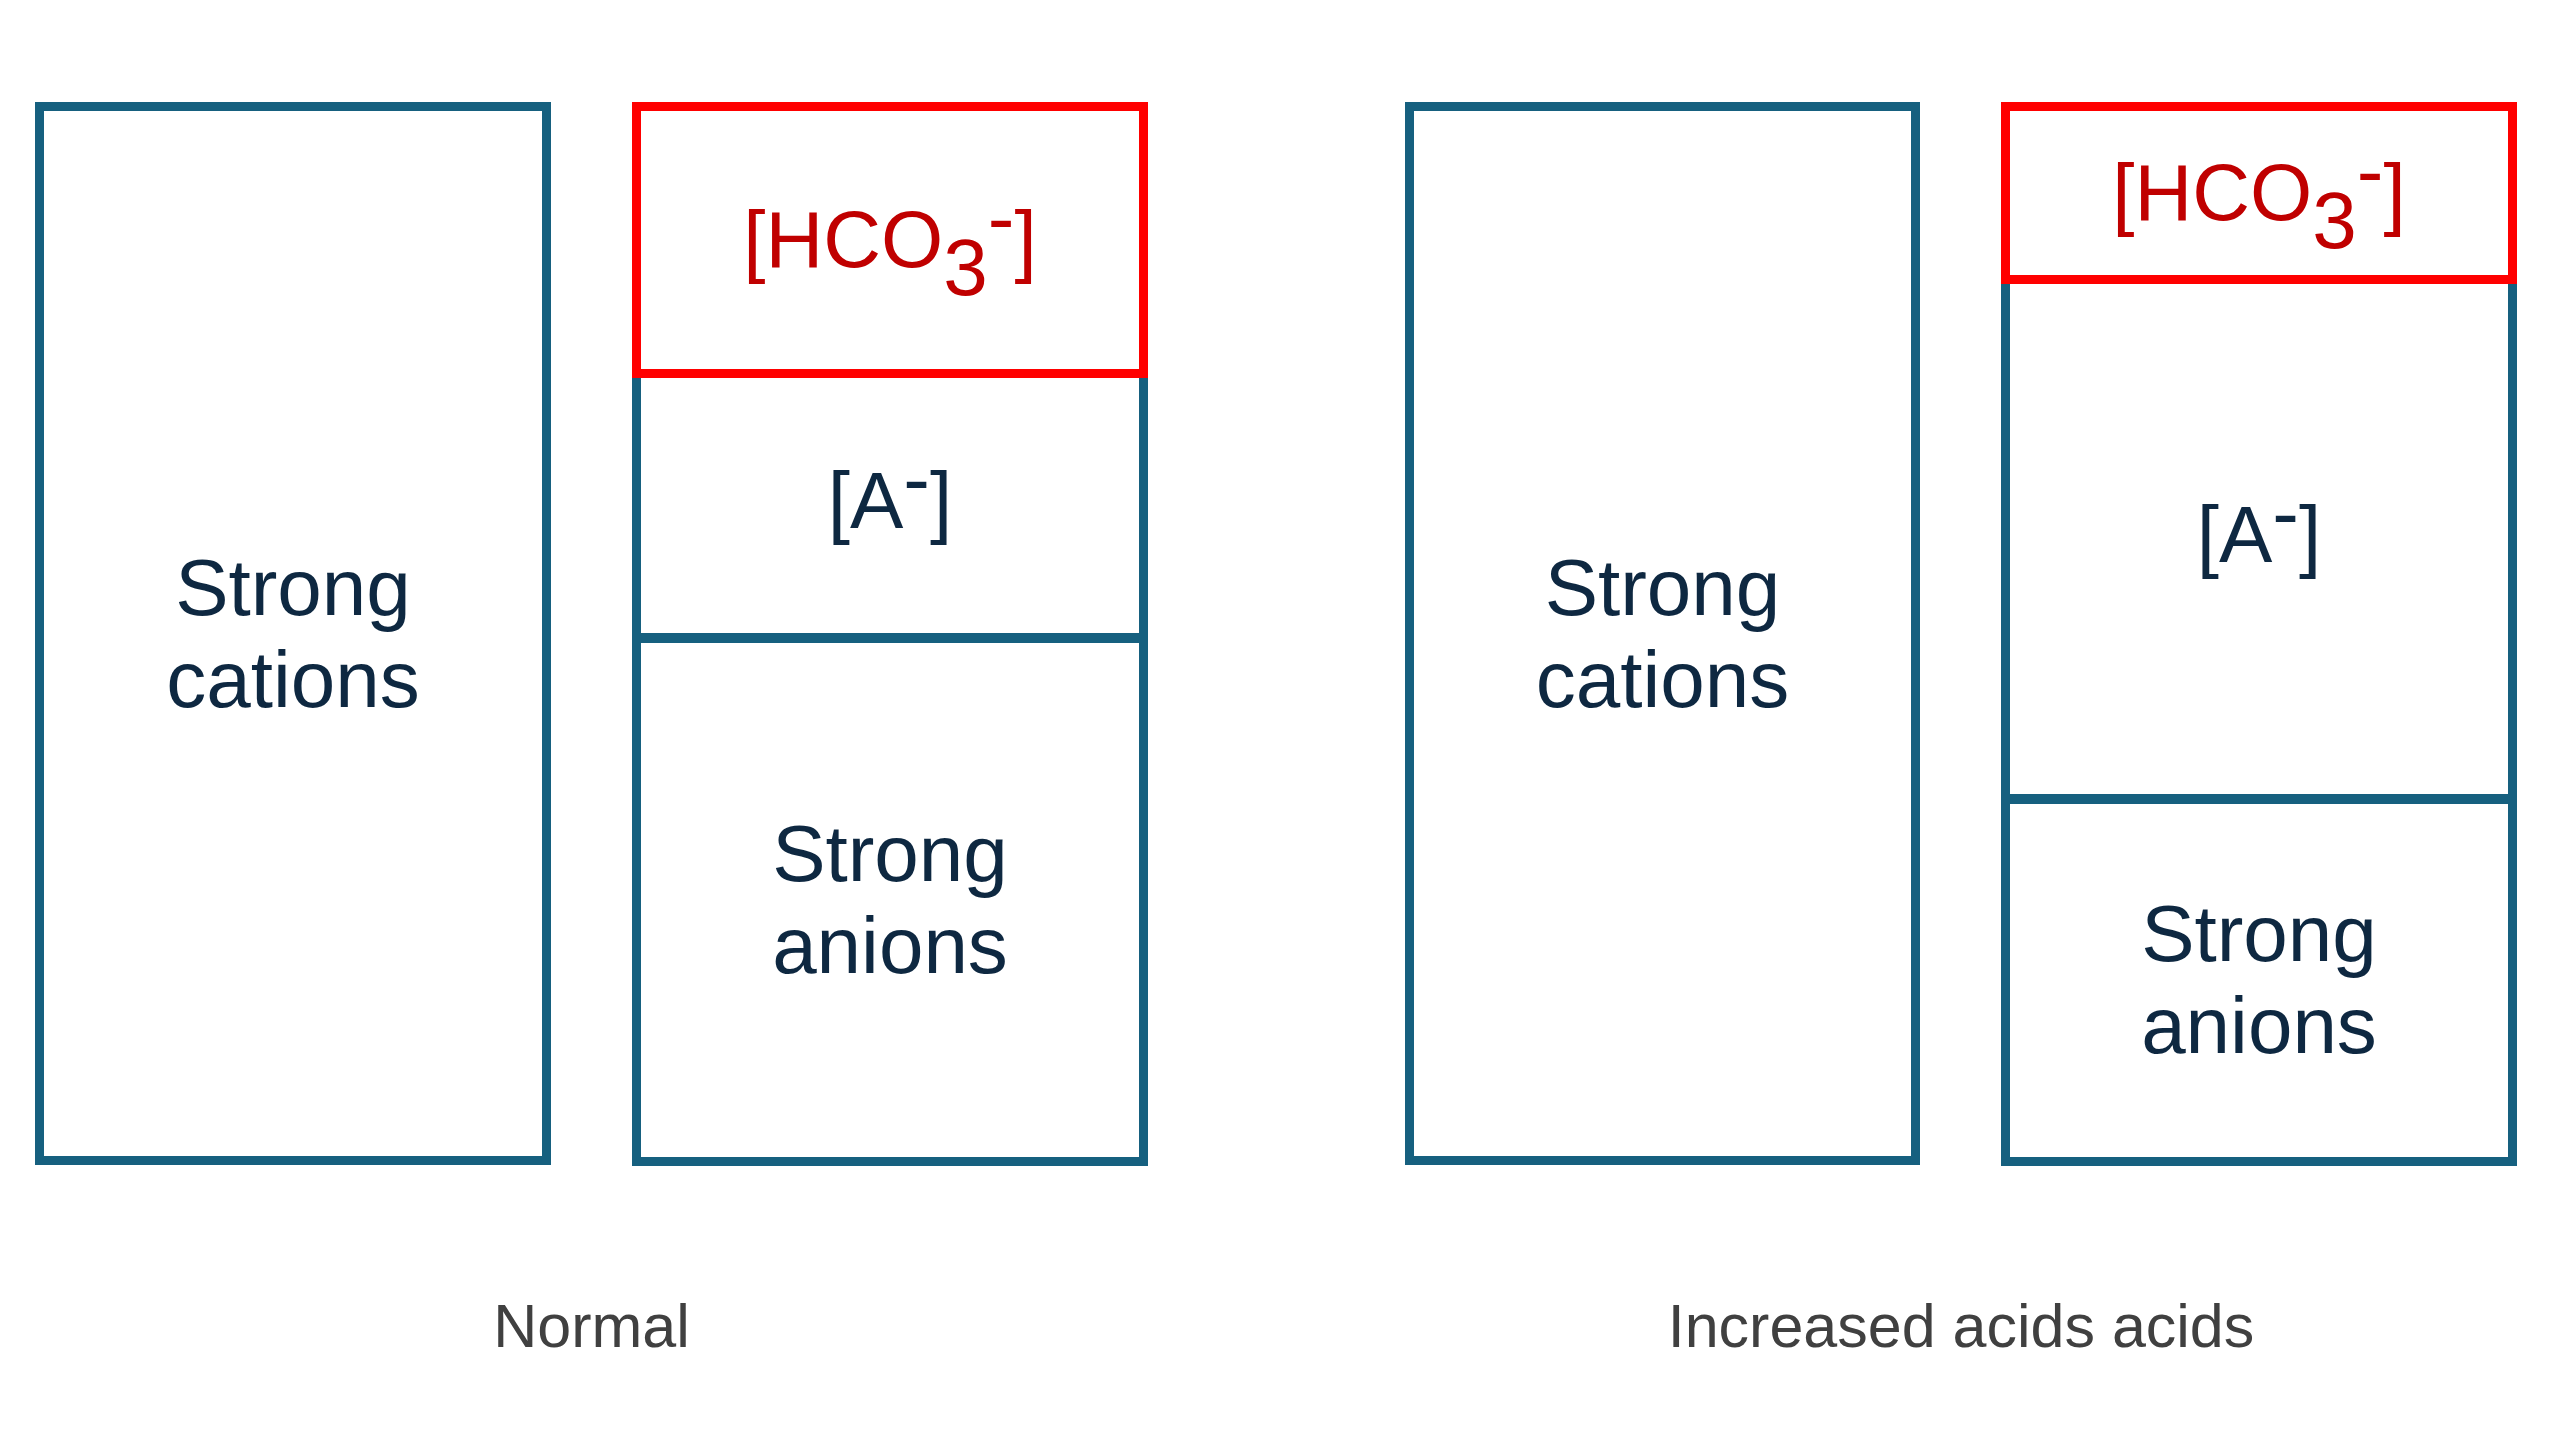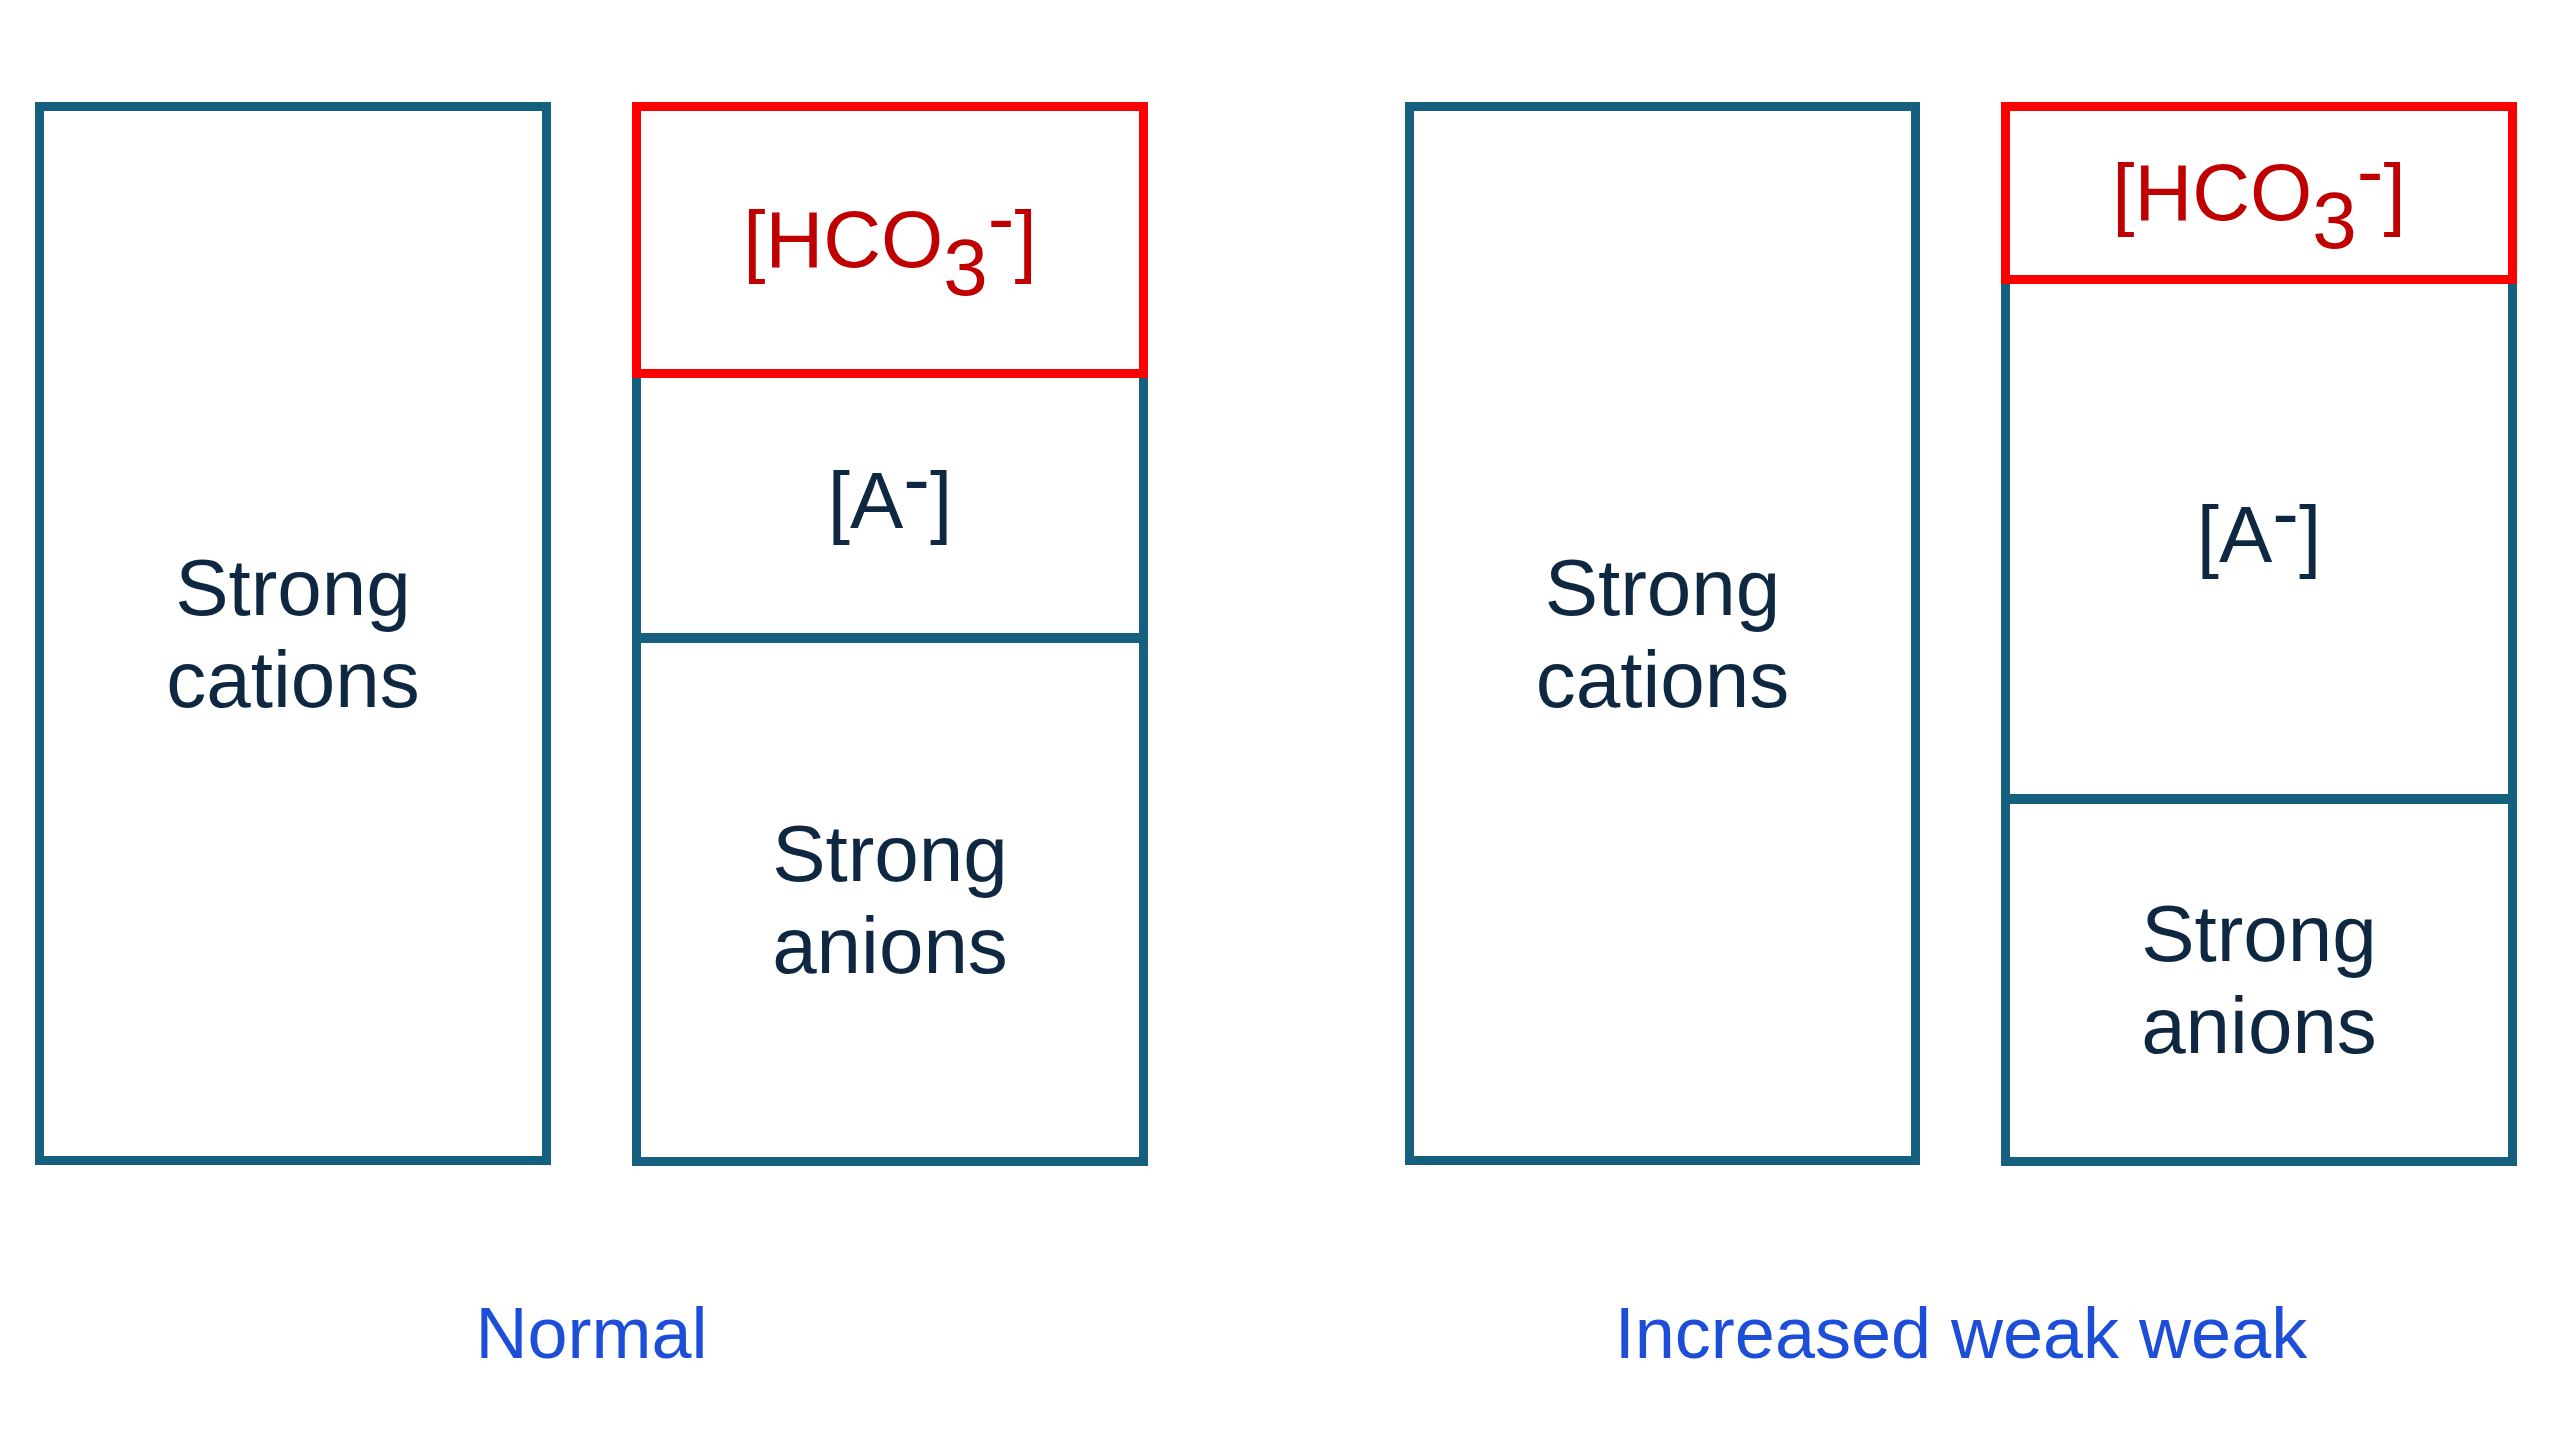--- a/index.html
+++ b/index.html
@@ -13,7 +13,7 @@
   .ion { font-size: 80px; line-height: 1; white-space: nowrap; }
   .ion sub { font-size: 80px; vertical-align: -0.35em; line-height: 0; }
   .ion sup { font-size: 80px; vertical-align: 0.28em; line-height: 0; }
-  .caption { position: absolute; top: 1290px; font-size: 72px; color: #1d4ed8;
+  .caption { position: absolute; top: 1290px; font-size: 61px; color: #404040;
              text-align: center; line-height: 1.2; white-space: nowrap; }
 </style>
 </head>

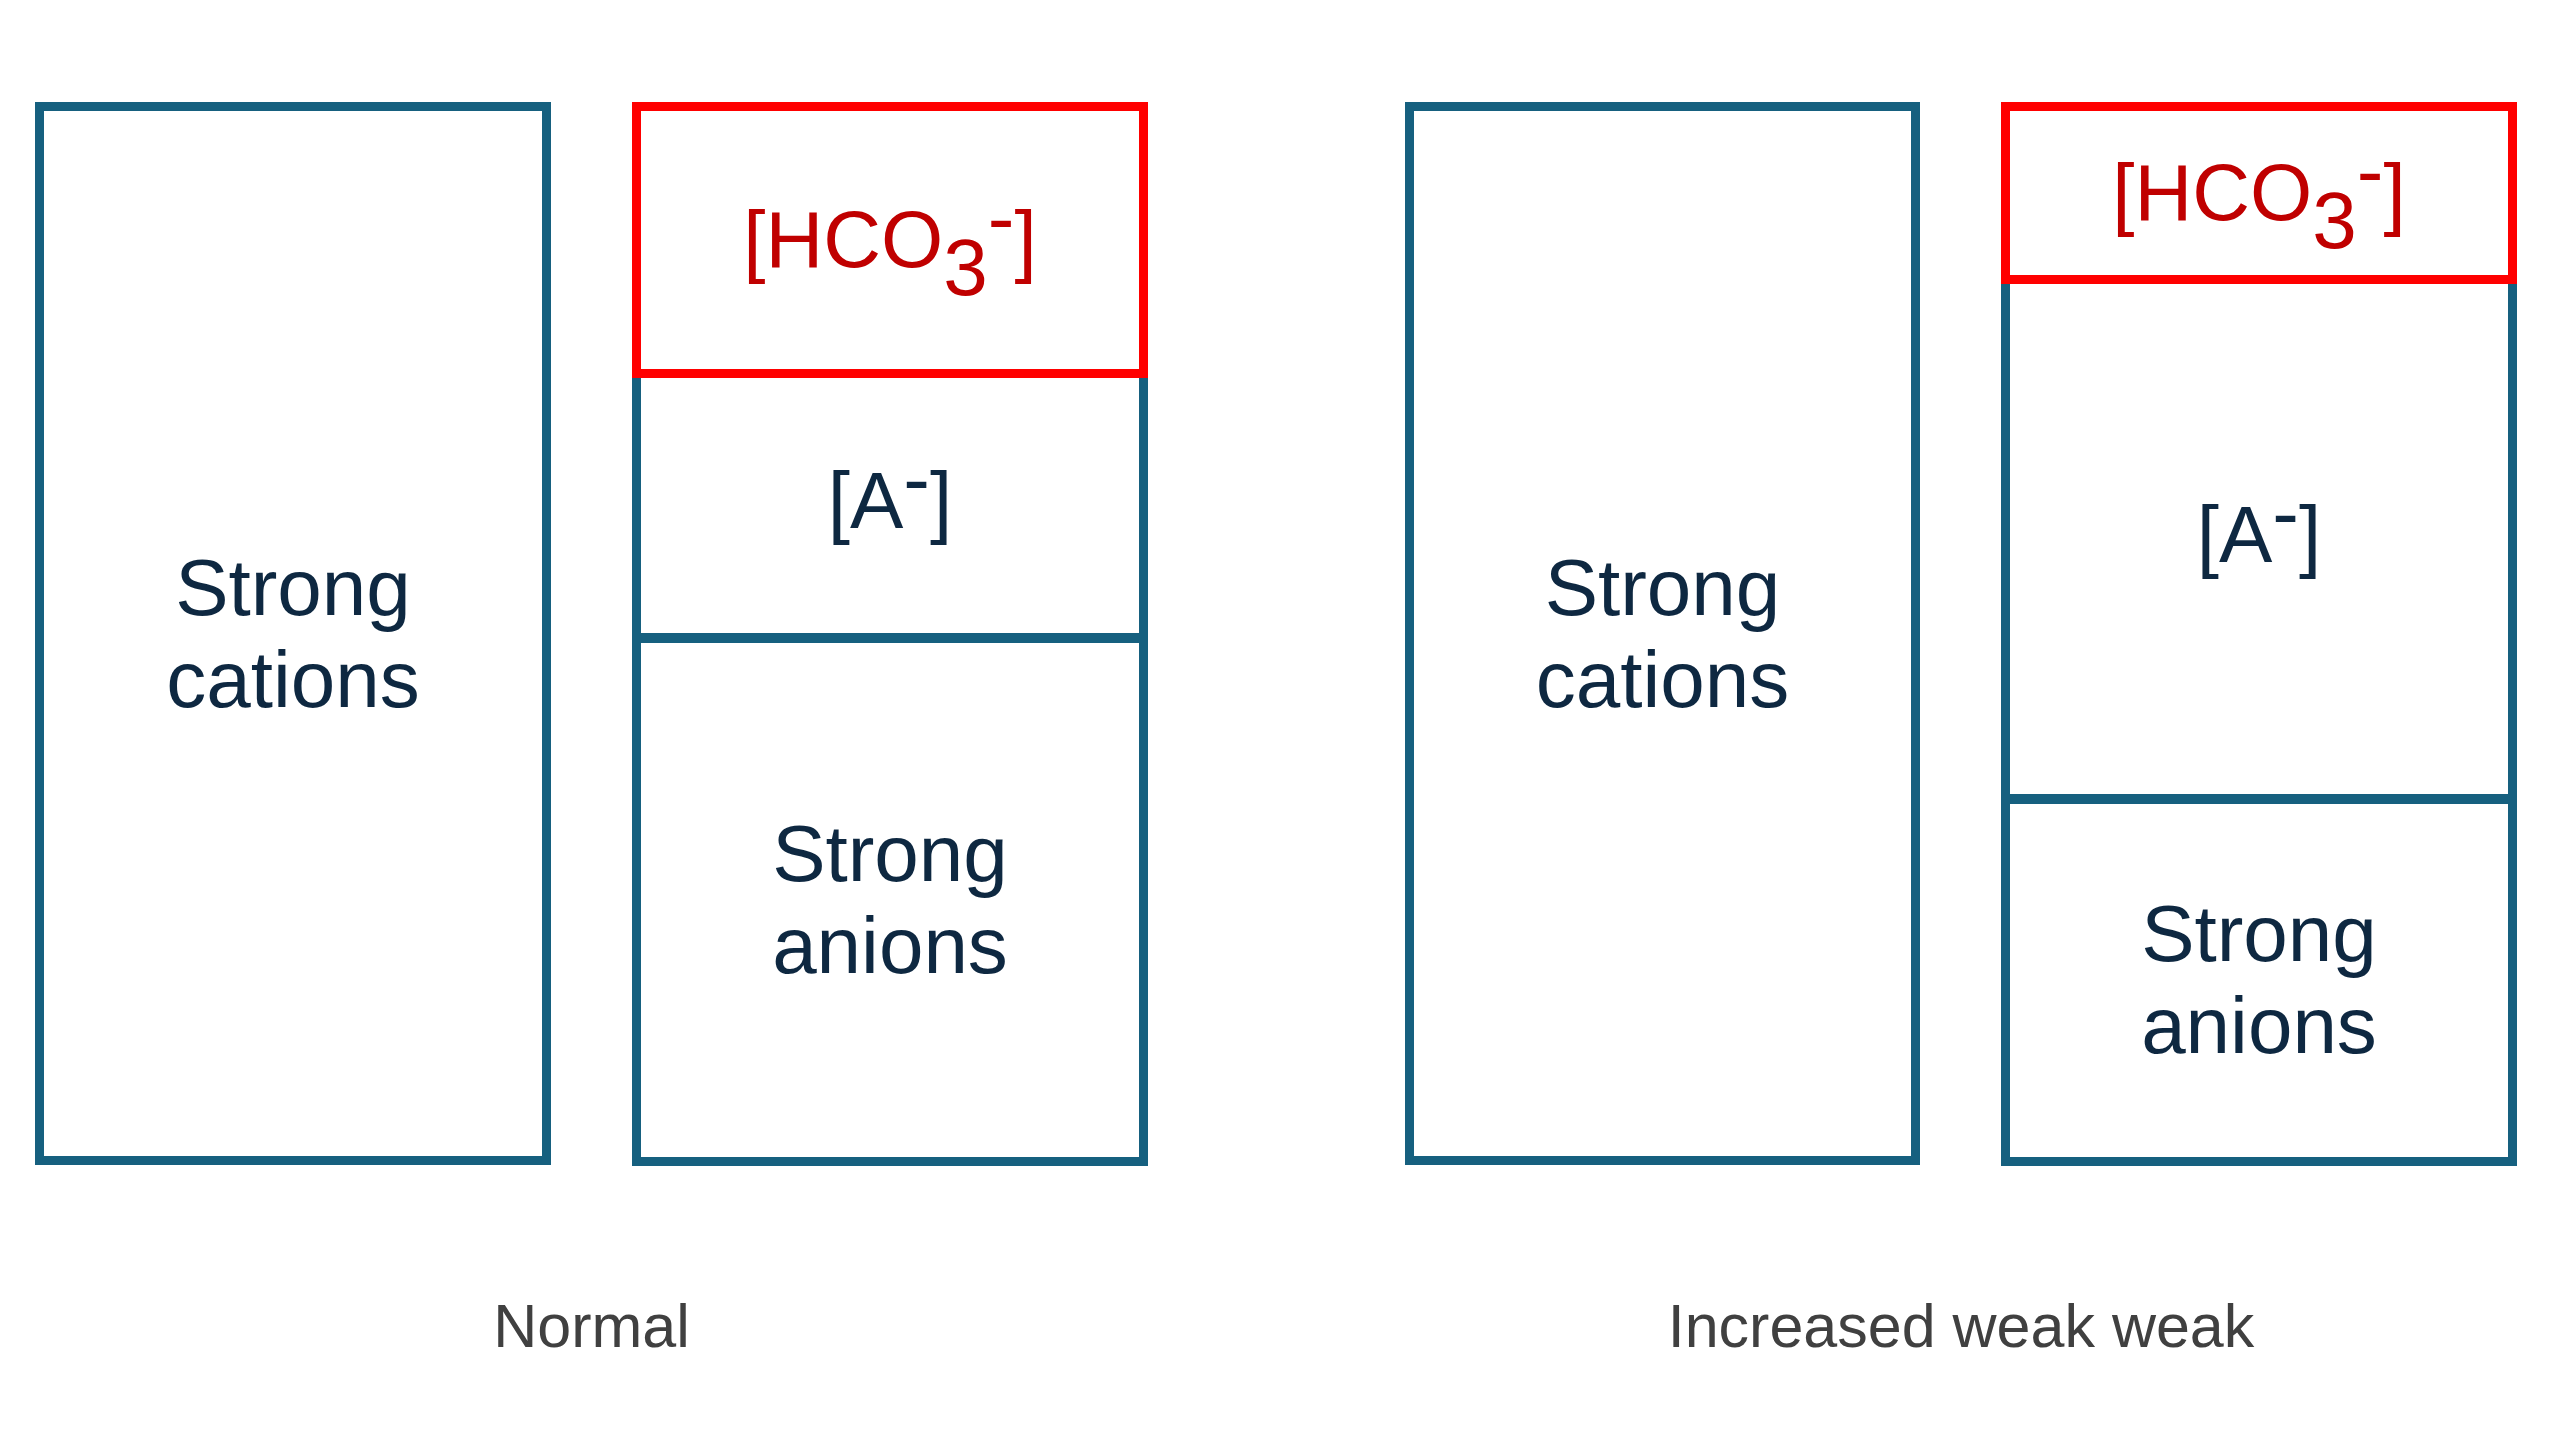--- a/index.html
+++ b/index.html
@@ -69,7 +69,7 @@
   </div>
 </div>
 
-<div class="caption" style="left:1405px; width:1112px;">Increased weak weak</div>
+<div class="caption" style="left:1405px; width:1112px;">Increased acids acids</div>
 
 
 </body></html>

